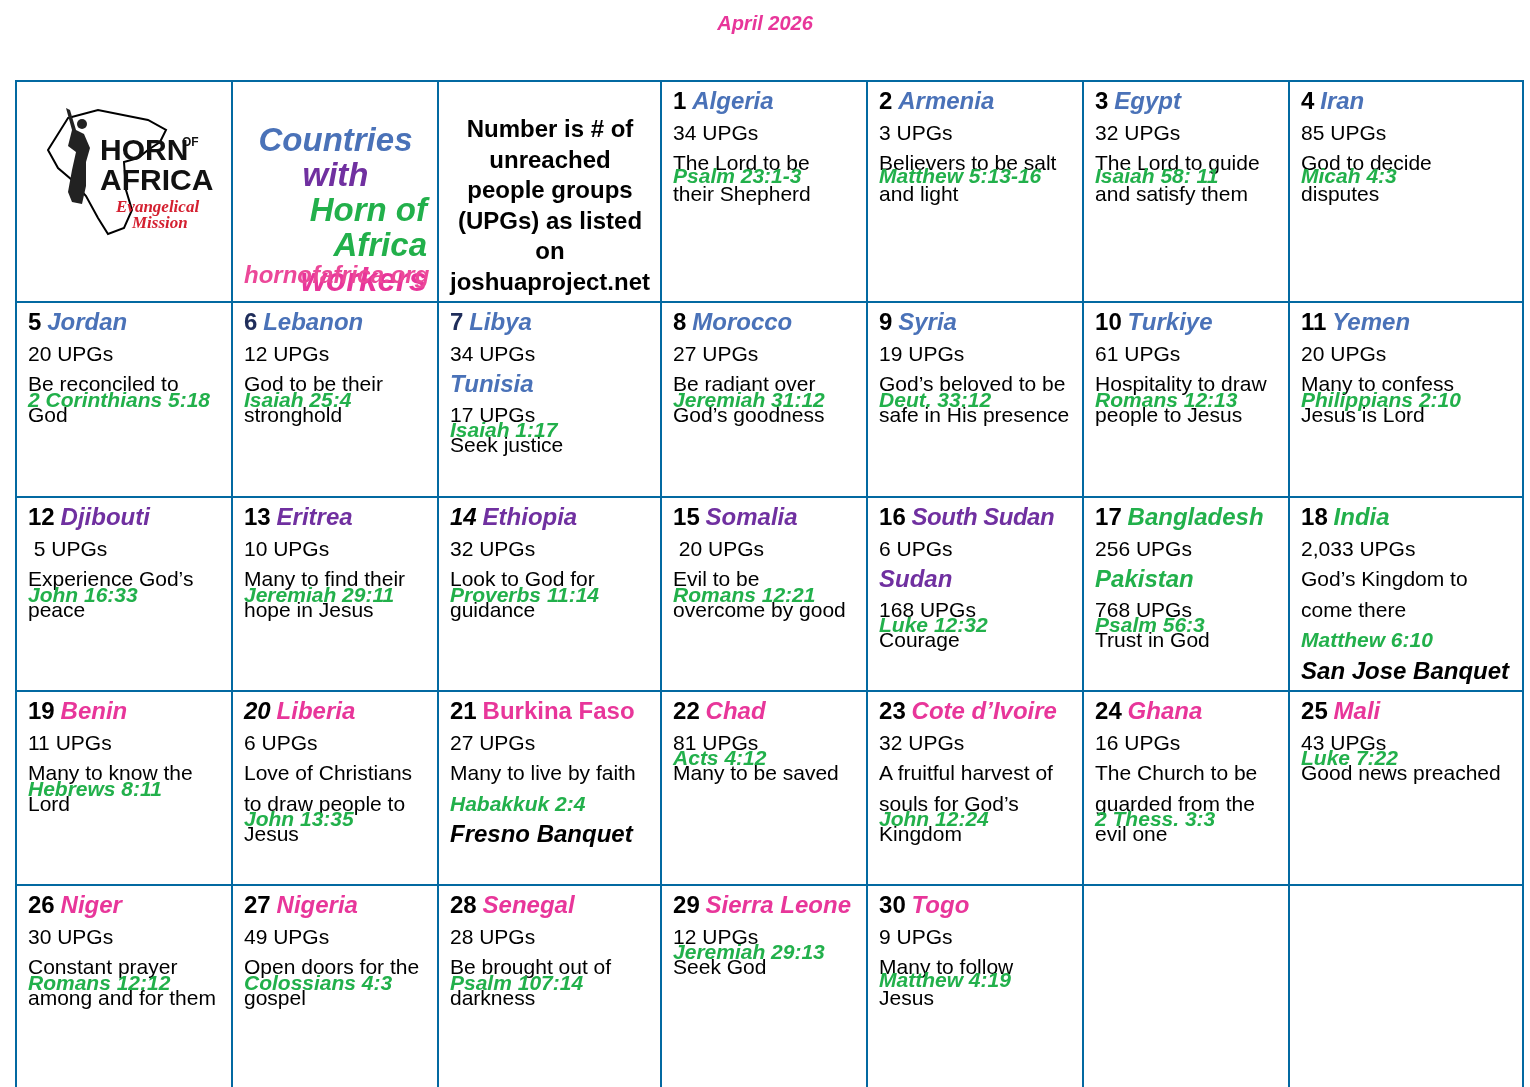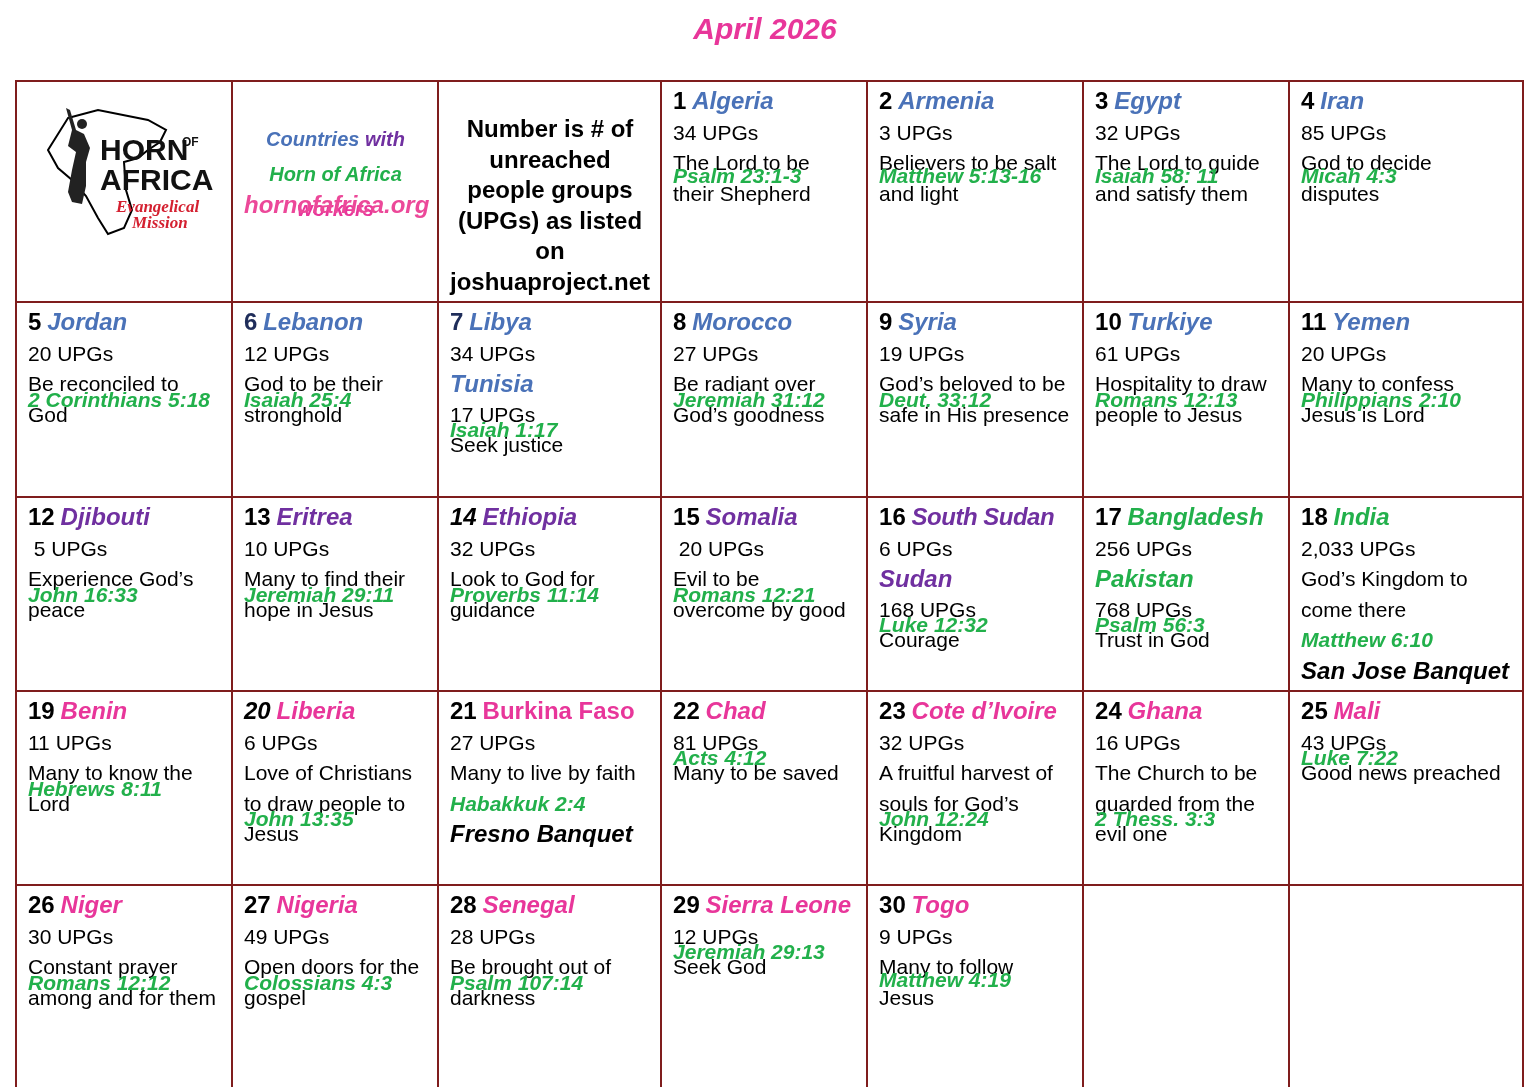--- a/index.html
+++ b/index.html
@@ -4,7 +4,7 @@
 <style>
   html, body { margin:0; padding:0; background:#ffffff; }
   body { width:1530px; height:1087px; position:relative; font-family:"Liberation Sans", sans-serif; color:#000; overflow:hidden; }
-  .title { position:absolute; left:0; top:12px; width:1530px; text-align:center; font-size:30px; font-weight:bold; font-style:italic; color:#e8369a; }
+  .title { position:absolute; left:0; top:12px; width:1530px; text-align:center; font-size:20px; font-weight:bold; font-style:italic; color:#e8369a; }
   table.cal { position:absolute; left:15px; top:80px; border-collapse:collapse; table-layout:fixed; }
   table.cal td { border:2px solid #7f1d1d; vertical-align:top; padding:4px 10px 4px 11px; overflow:hidden; }
   col.c0 { width:216px; } col.c1 { width:206px; } col.c2 { width:216px; } col.c3 { width:206px; }

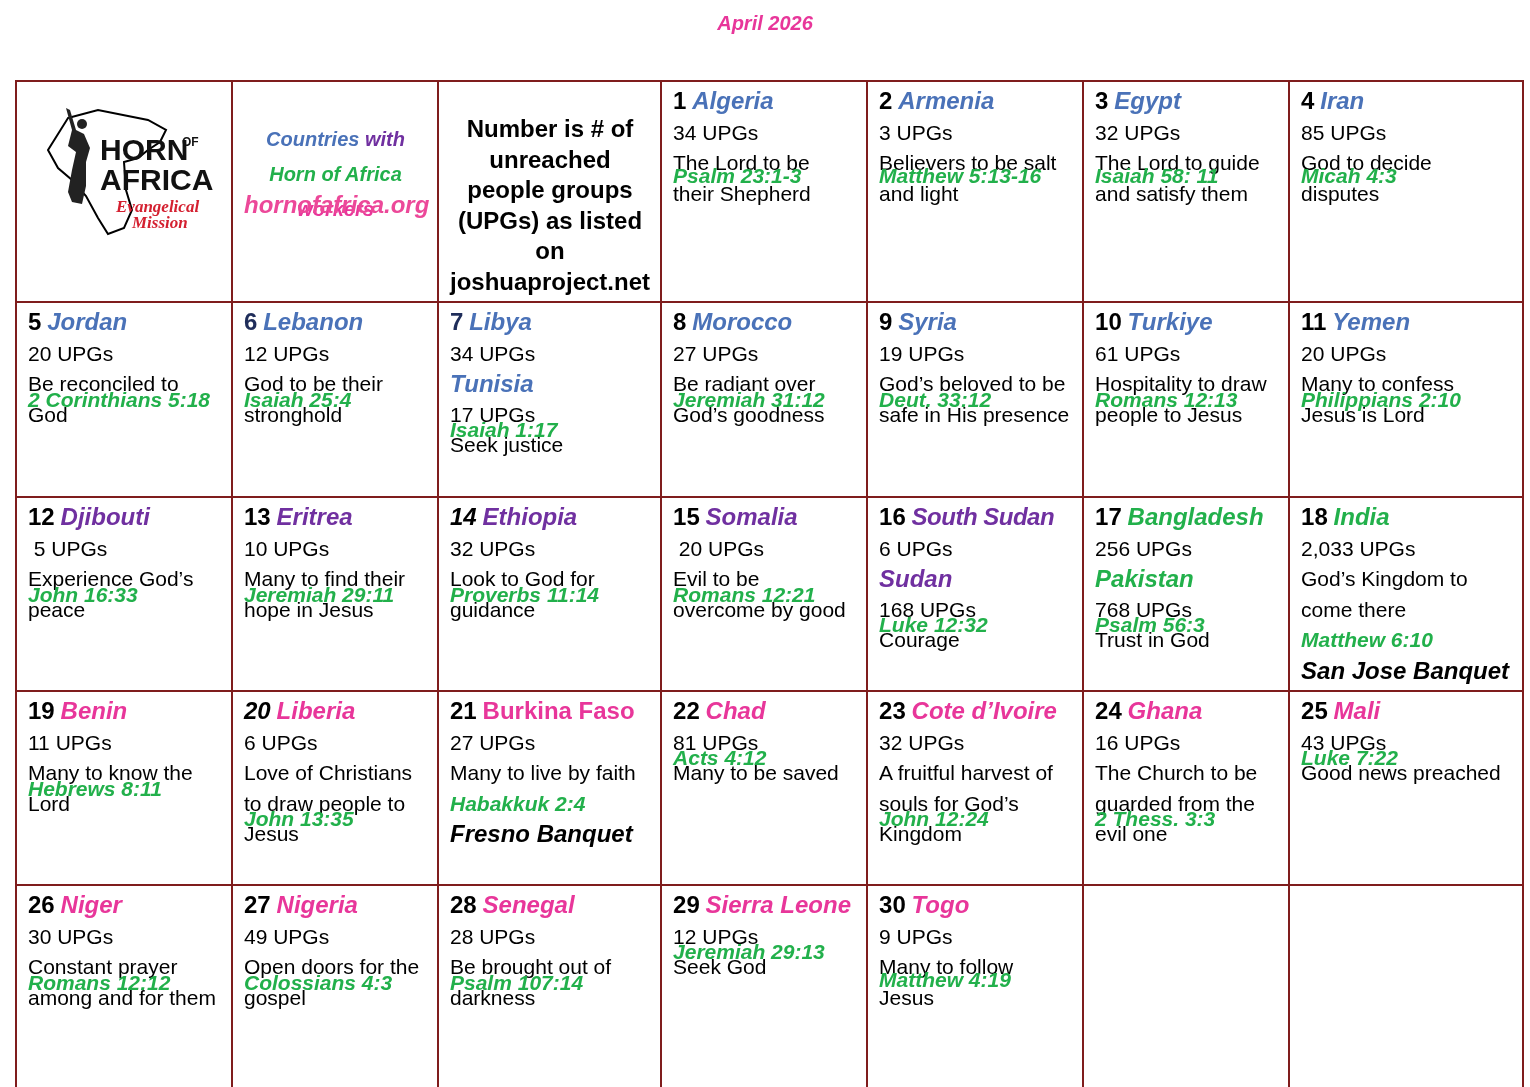--- a/index.html
+++ b/index.html
@@ -6,7 +6,7 @@
   body { width:1530px; height:1087px; position:relative; font-family:"Liberation Sans", sans-serif; color:#000; overflow:hidden; }
   .title { position:absolute; left:0; top:12px; width:1530px; text-align:center; font-size:20px; font-weight:bold; font-style:italic; color:#e8369a; }
   table.cal { position:absolute; left:15px; top:80px; border-collapse:collapse; table-layout:fixed; }
-  table.cal td { border:2px solid #7f1d1d; vertical-align:top; padding:4px 10px 4px 11px; overflow:hidden; }
+  table.cal td { border:2px solid #0369a1; vertical-align:top; padding:4px 10px 4px 11px; overflow:hidden; }
   col.c0 { width:216px; } col.c1 { width:206px; } col.c2 { width:216px; } col.c3 { width:206px; }
   col.c4 { width:216px; } col.c5 { width:206px; } col.c6 { width:234px; }
   tr.r0 { height:215px; } tr.r1 { height:195px; } tr.r2 { height:194px; } tr.r3 { height:194px; } tr.r4 { height:244px; }

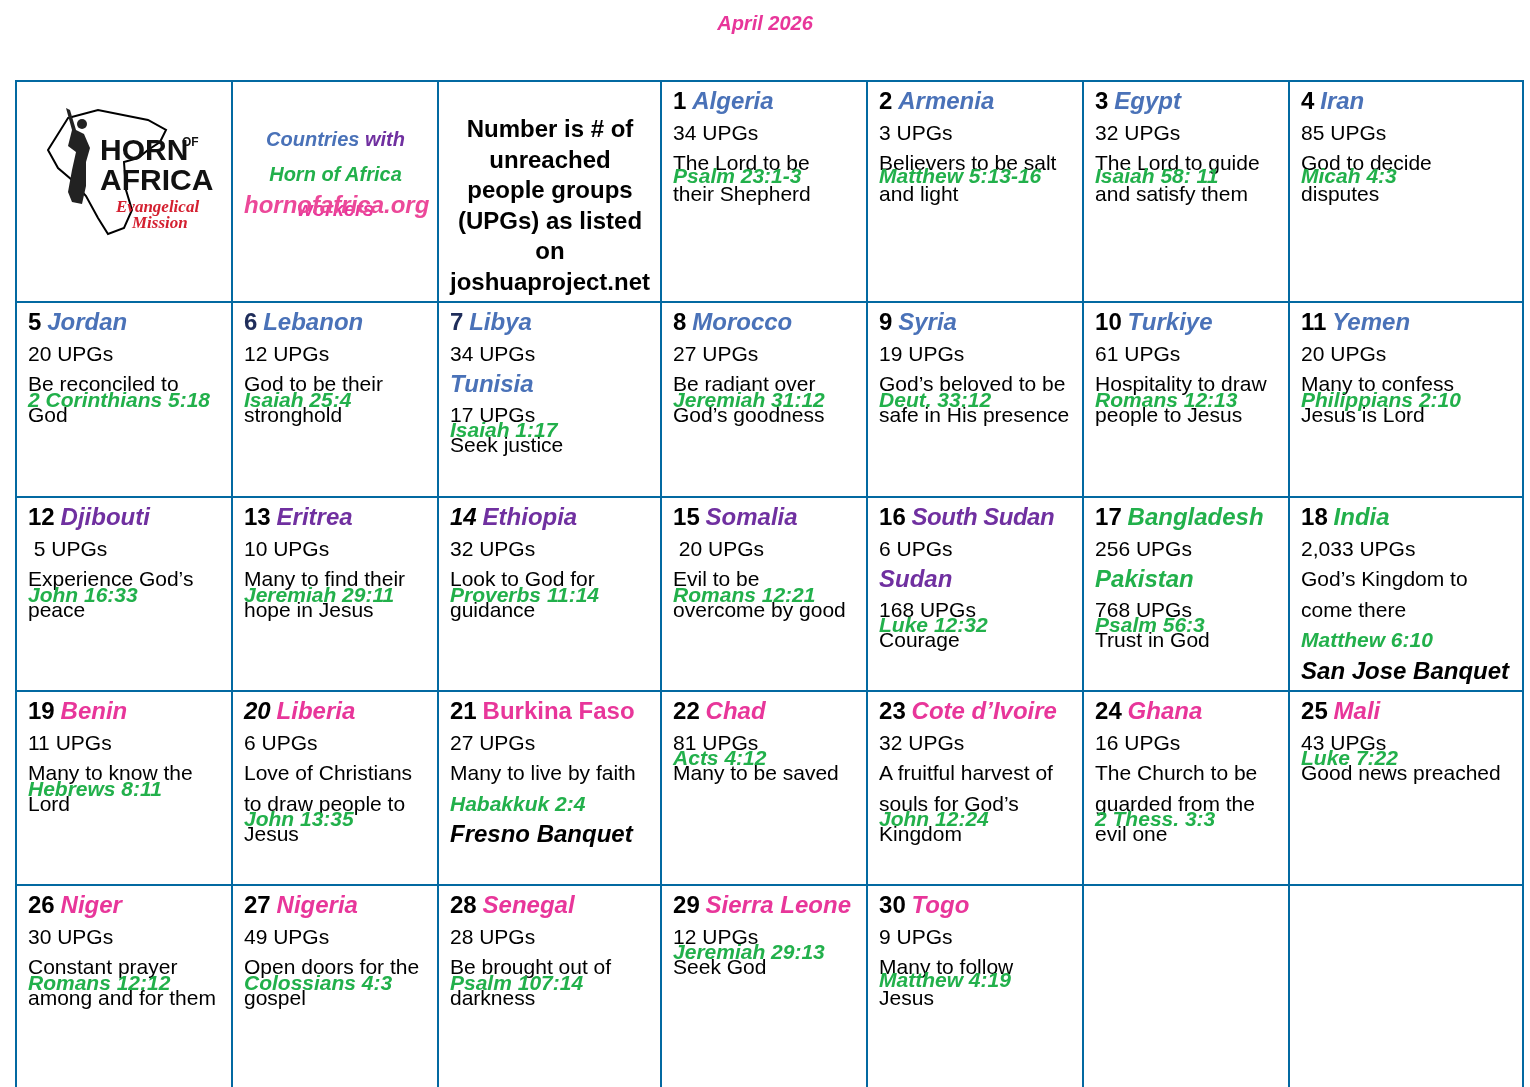--- a/index.html
+++ b/index.html
@@ -21,7 +21,7 @@
   .logo-cell { position:relative; height:100%; }
   .logo { position:absolute; left:10px; top:14px; width:190px; height:140px; }
   .info-cell { text-align:center; height:100%; position:relative; }
-  .legend-text { font-weight:bold; font-style:italic; font-size:20px; line-height:35px; padding-top:36px; }
+  .legend-text { font-weight:bold; font-style:italic; font-size:33px; line-height:35px; padding-top:36px; }
   .site { position:absolute; left:0; right:0; bottom:8px; text-align:center; color:#ec4899; font-weight:bold; font-style:italic; font-size:24px; }
   .note { font-weight:bold; font-size:24px; line-height:30.5px; padding-top:28px; text-align:center; }
   .l2 { display:block; }

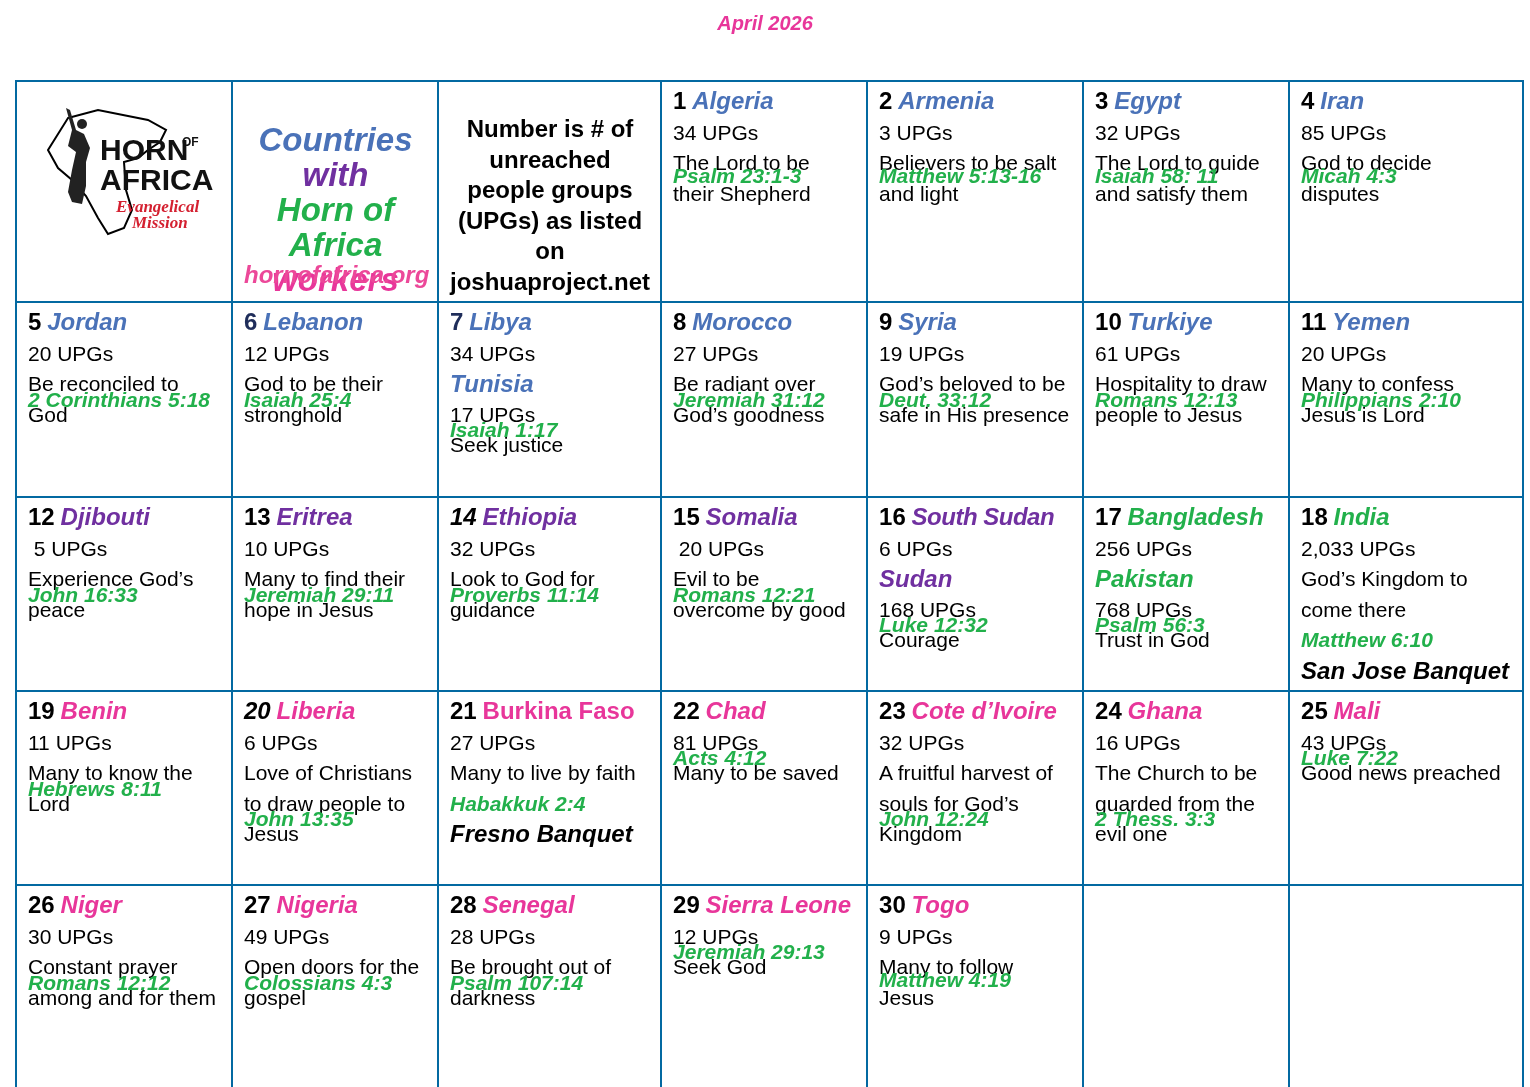--- a/index.html
+++ b/index.html
@@ -24,7 +24,7 @@
   .legend-text { font-weight:bold; font-style:italic; font-size:33px; line-height:35px; padding-top:36px; }
   .site { position:absolute; left:0; right:0; bottom:8px; text-align:center; color:#ec4899; font-weight:bold; font-style:italic; font-size:24px; }
   .note { font-weight:bold; font-size:24px; line-height:30.5px; padding-top:28px; text-align:center; }
-  .l2 { display:block; }
+  .l2 { display:block;text-align:right; }
   tr.r0 td.daycell .verse { bottom:18px; }
 </style>
 </head>

